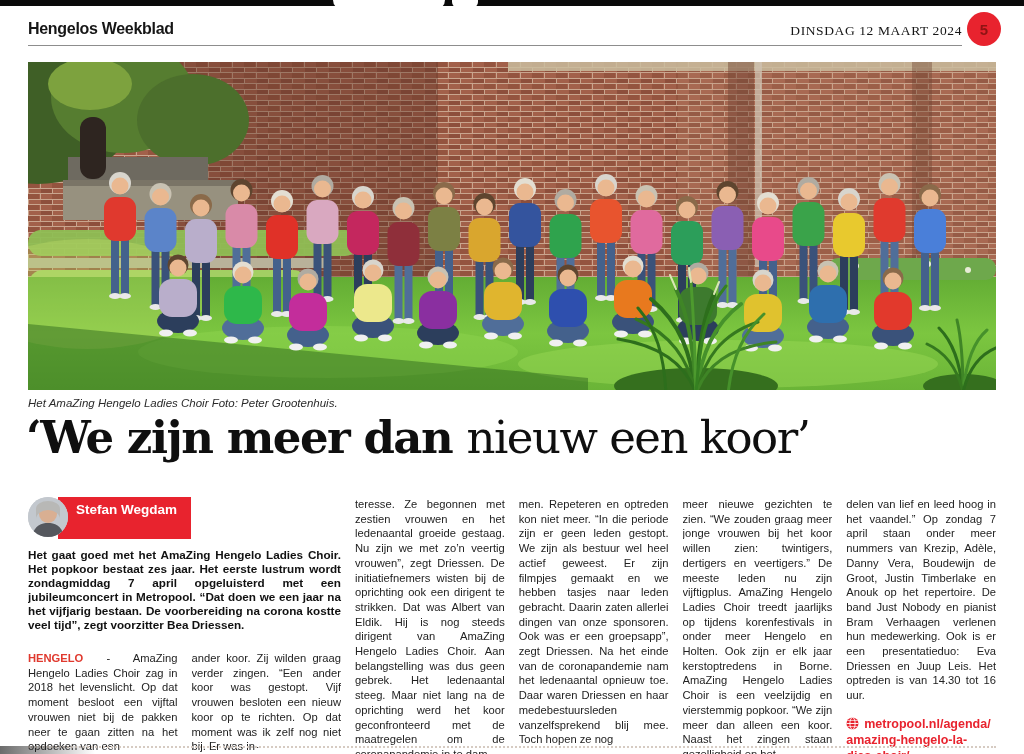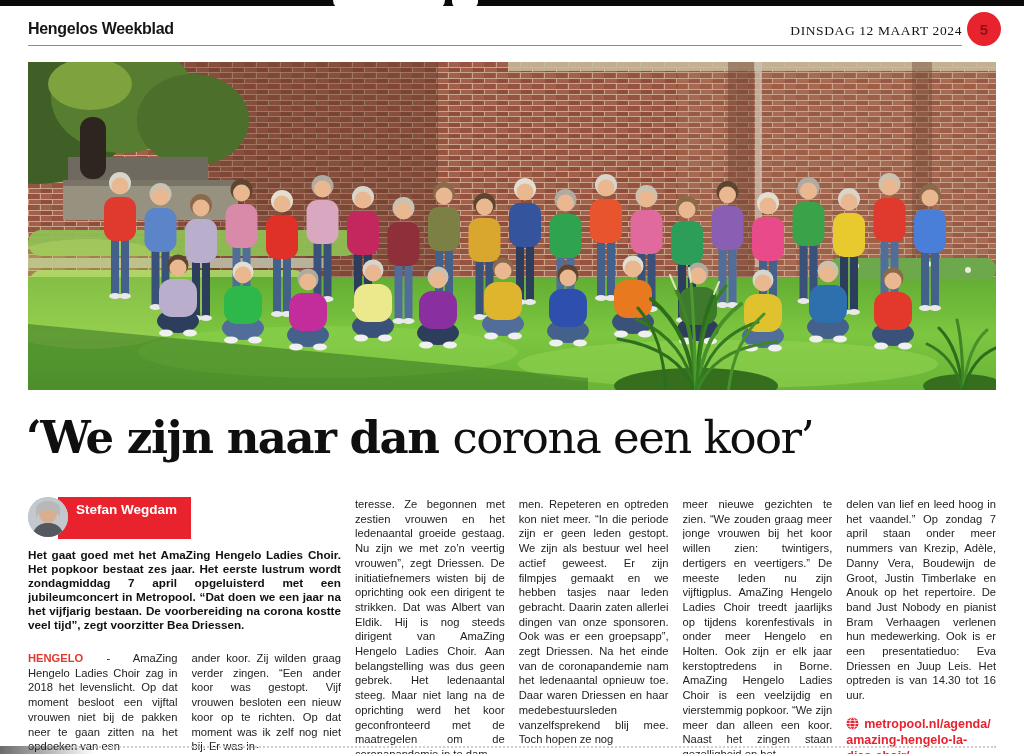--- a/index.html
+++ b/index.html
@@ -428,6 +428,7 @@
     </svg>
   </div>
 
+  <div class="caption">Het AmaZing Hengelo Ladies Choir Foto: Peter Grootenhuis.</div>
 
   <h1 class="headline" style="margin:0;font-weight:normal;">
     <span class="hl-bold">‘We zijn naar dan </span><span>corona een koor’</span>

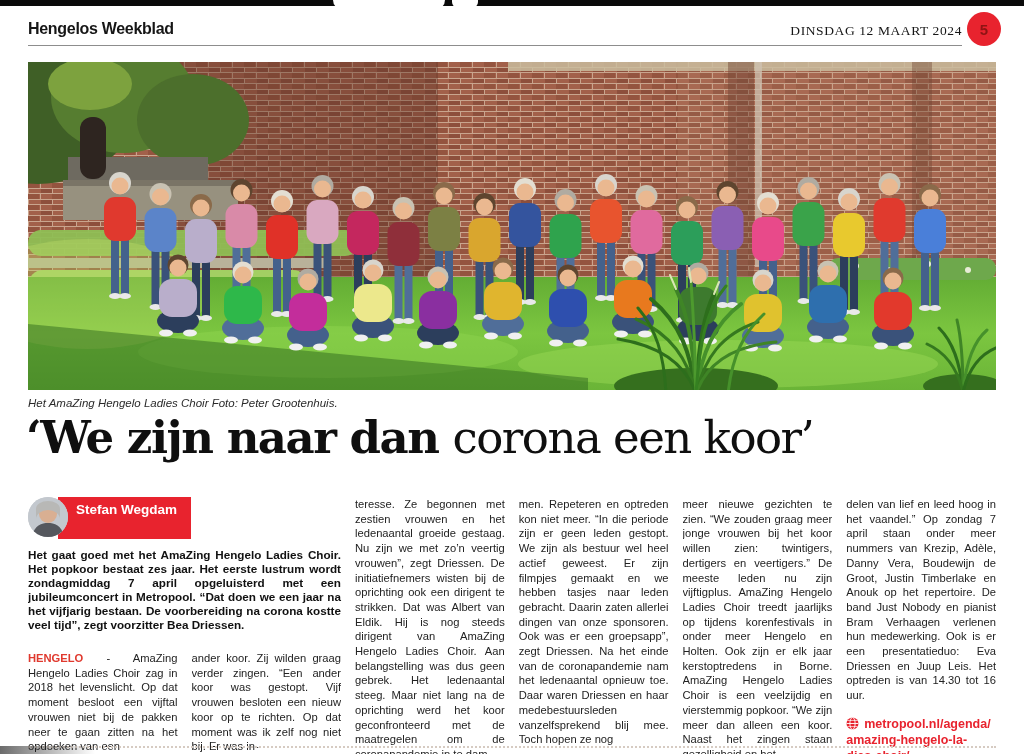--- a/index.html
+++ b/index.html
@@ -431,7 +431,7 @@
   <div class="caption">Het AmaZing Hengelo Ladies Choir Foto: Peter Grootenhuis.</div>
 
   <h1 class="headline" style="margin:0;font-weight:normal;">
-    <span class="hl-bold">‘We zijn naar dan </span><span>corona een koor’</span>
+    <span class="hl-bold">‘We zijn meer dan </span><span>corona een koor’</span>
   </h1>
 
   <div class="body-area">

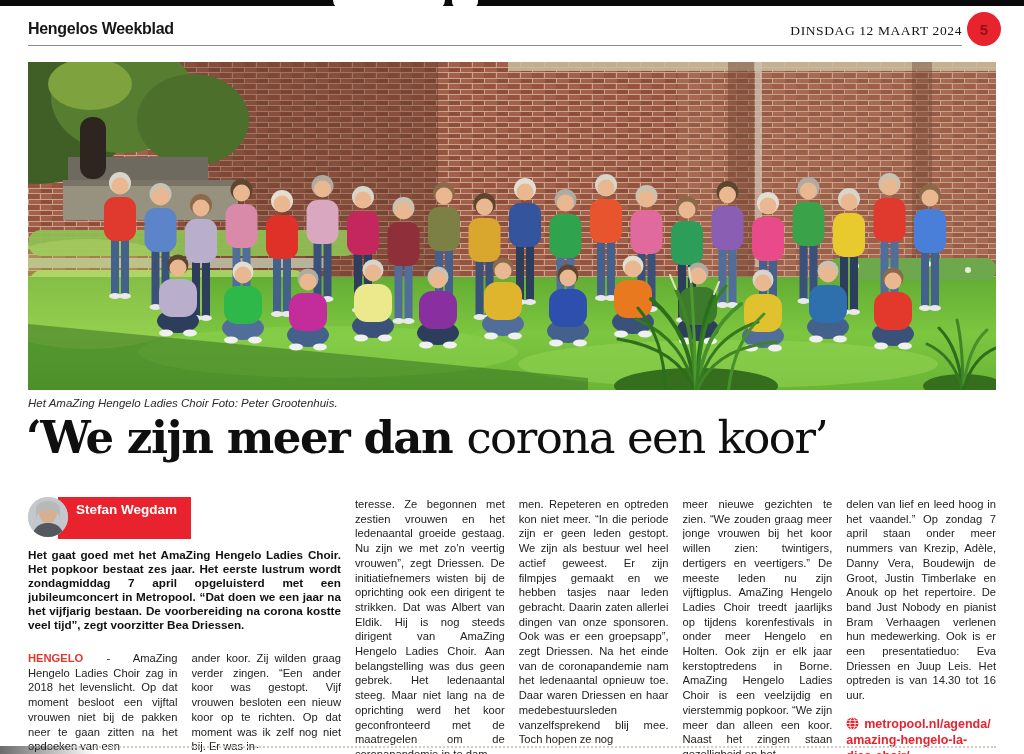--- a/index.html
+++ b/index.html
@@ -431,7 +431,7 @@
   <div class="caption">Het AmaZing Hengelo Ladies Choir Foto: Peter Grootenhuis.</div>
 
   <h1 class="headline" style="margin:0;font-weight:normal;">
-    <span class="hl-bold">‘We zijn meer dan </span><span>corona een koor’</span>
+    <span class="hl-bold">‘We zijn meer dan </span><span>nieuw een koor’</span>
   </h1>
 
   <div class="body-area">

